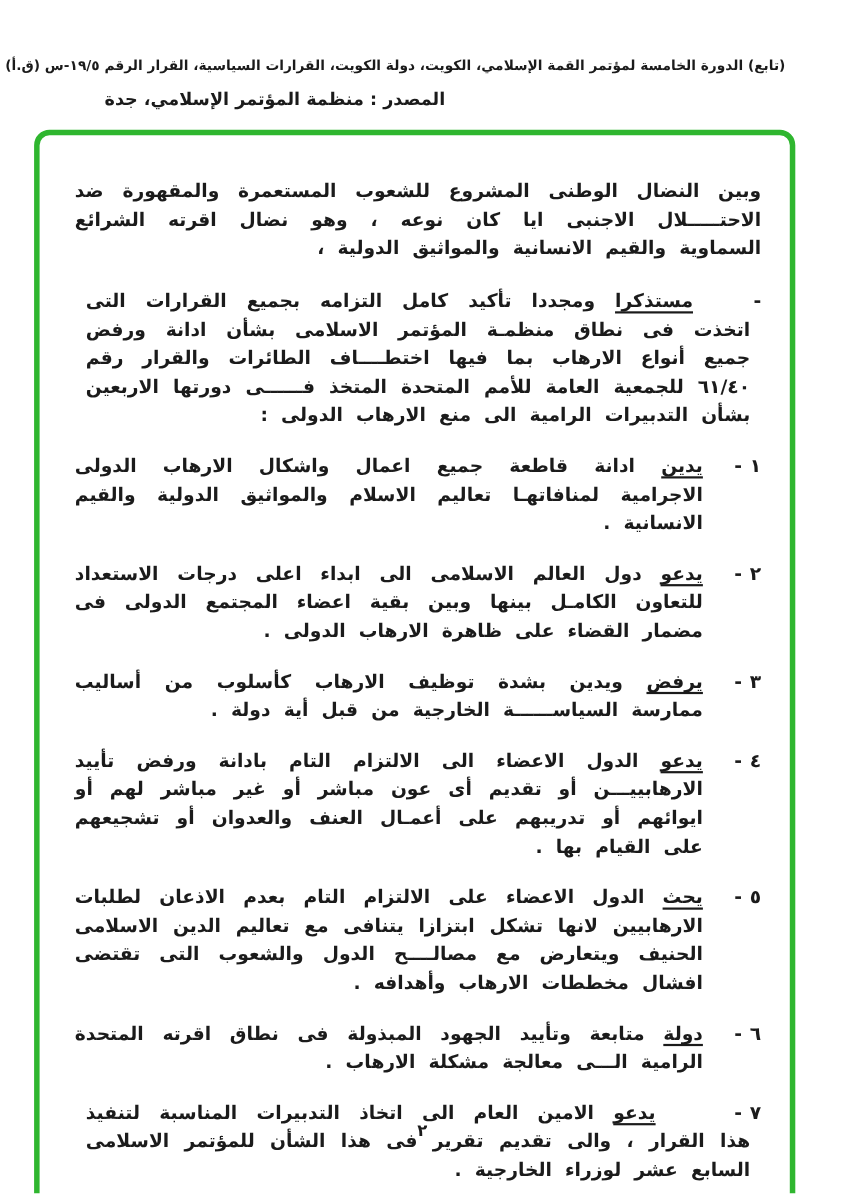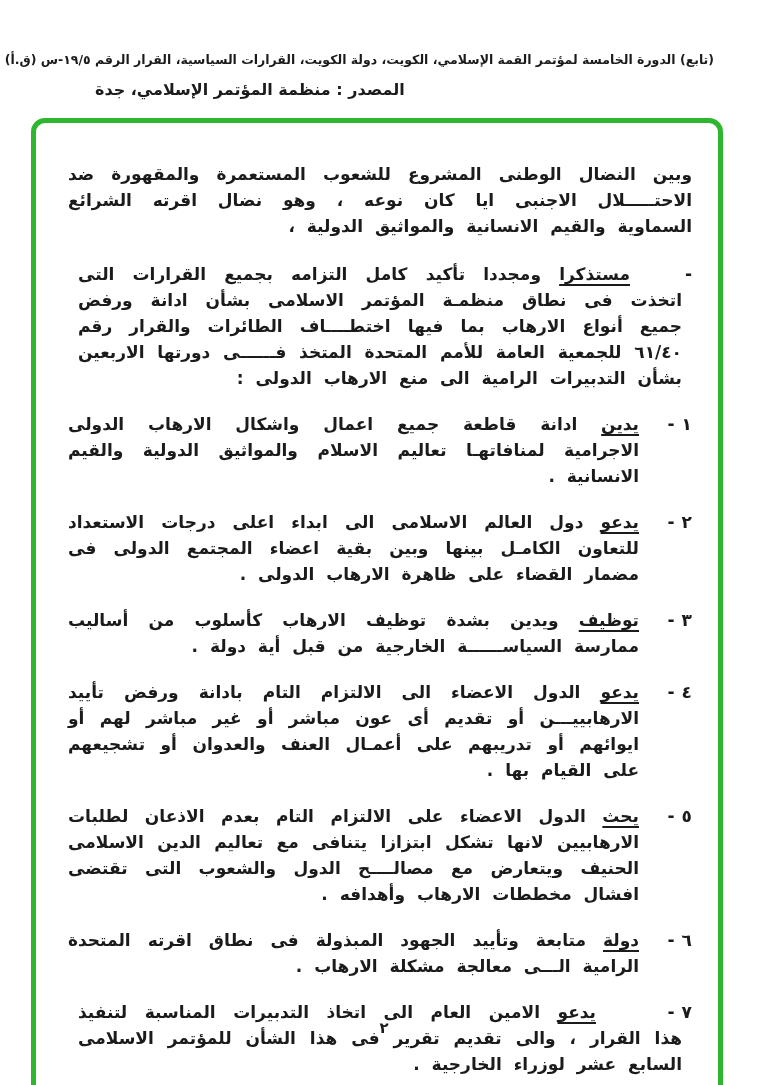--- a/index.html
+++ b/index.html
@@ -148,7 +148,7 @@
             <span>٣</span>
             <span>-</span>
           </span>
-        <p class="text"><span class="lead">توظيف</span><span> ويدين بشدة توظيف الارهاب كأسلوب من أساليب ممارسة السياســــــة الخارجية من قبل أية دولة .</span></p>
+        <p class="text"><span class="lead">يرفض</span><span> ويدين بشدة توظيف الارهاب كأسلوب من أساليب ممارسة السياســــــة الخارجية من قبل أية دولة .</span></p>
       </div>
 
       <div class="item">

